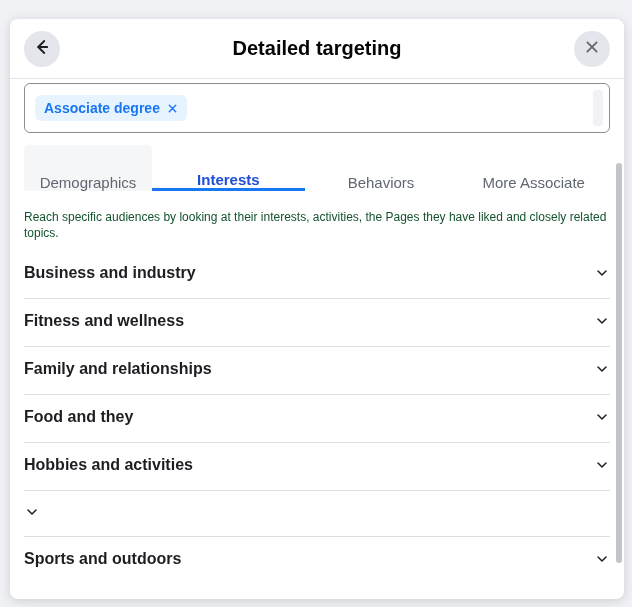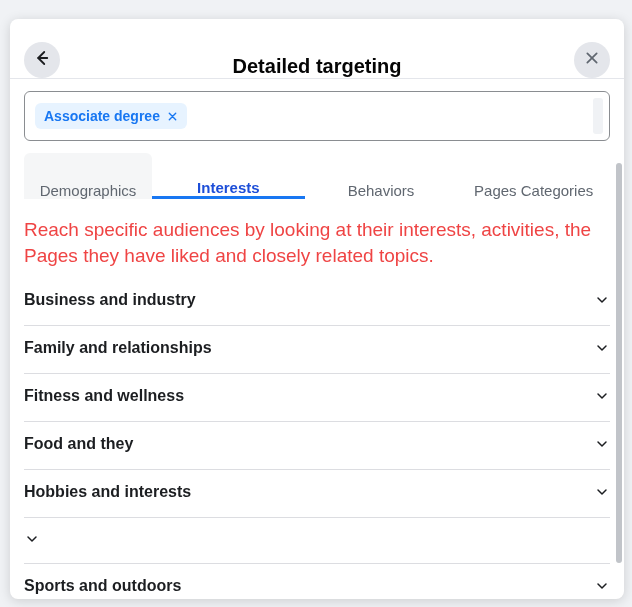--- a/index.html
+++ b/index.html
@@ -26,7 +26,7 @@
       position: relative;
       height: 60px;
       display: flex;
-      align-items: flex-end;
+      align-items: center;
       border-bottom: 1px solid #e4e6eb;
     }
     .icon-btn {

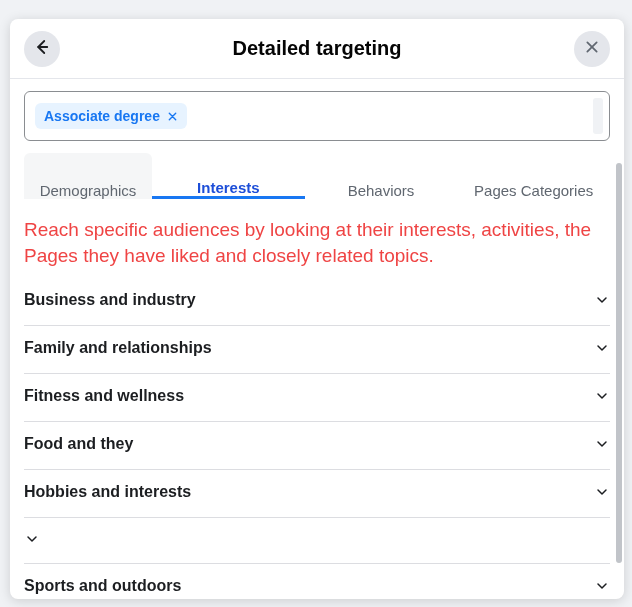--- a/index.html
+++ b/index.html
@@ -56,7 +56,7 @@
       position: relative;
     }
     .chip-box {
-      margin-top: 12px;
+      margin-top: 4px;
       border: 1px solid #8a8d91;
       border-radius: 6px;
       padding: 8px 10px;

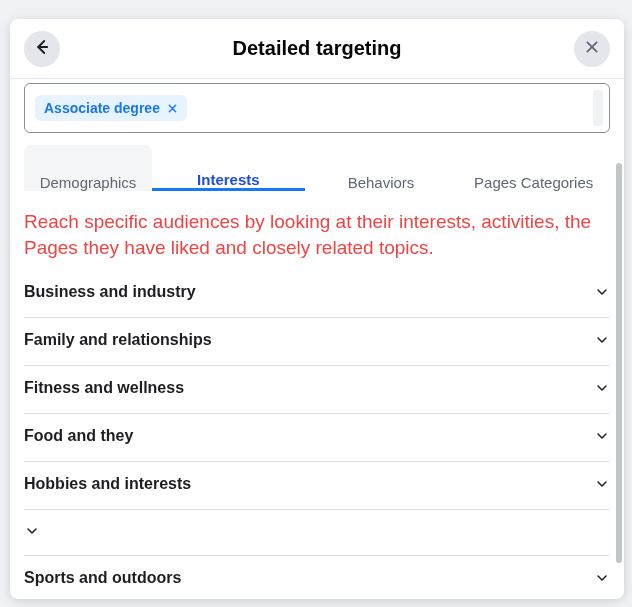--- a/index.html
+++ b/index.html
@@ -196,7 +196,7 @@
           <span>Behaviors</span>
         </div>
       <div class="tab">
-          <span>Pages Categories</span>
+          <span>More Associate</span>
         </div>
     </div>
 

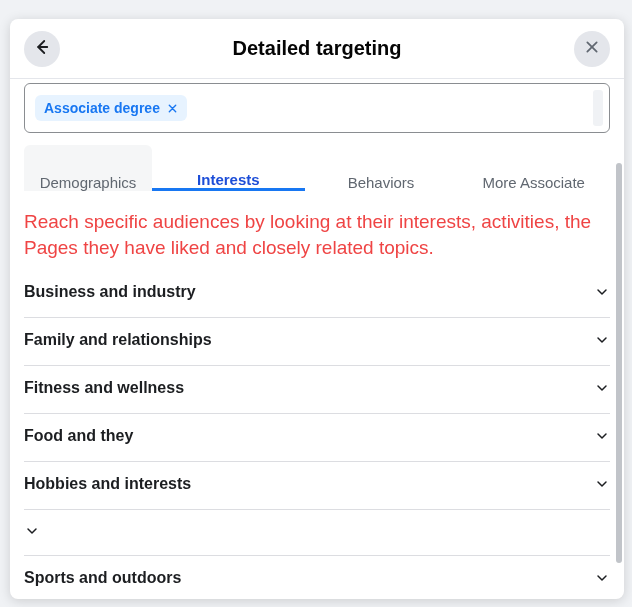--- a/index.html
+++ b/index.html
@@ -115,8 +115,8 @@
     }
     .desc {
       margin-top: 18px;
-      font-size: 19px;
-      color: #ef4444;
+      font-size: 12px;
+      color: #14532d;
       line-height: 1.35;
     }
     .cat-list {

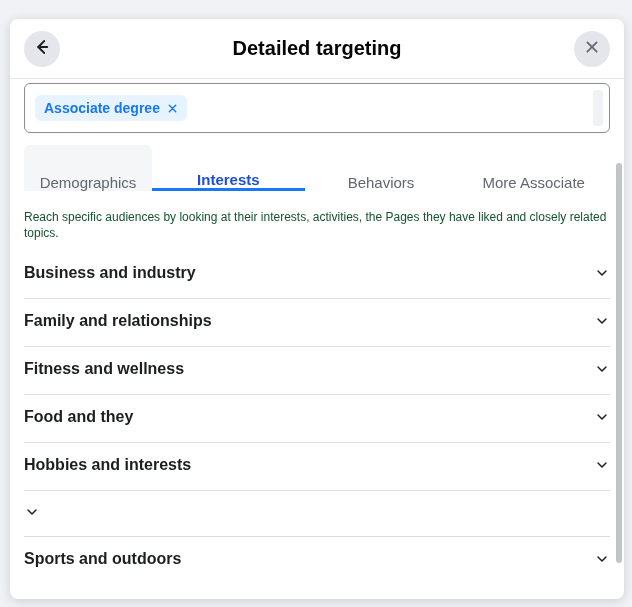--- a/index.html
+++ b/index.html
@@ -212,15 +212,15 @@
           </span>
       </div>
       <div class="cat">
+        <span class="cat-label">Fitness and wellness</span>
+        <span class="chev">
+            <svg width="16" height="16" viewBox="0 0 24 24">
+              <path d="M6 9l6 6 6-6" stroke="#1c1e21" stroke-width="2.2" fill="none" stroke-linecap="round" stroke-linejoin="round"></path>
+            </svg>
+          </span>
+      </div>
+      <div class="cat">
         <span class="cat-label">Family and relationships</span>
-        <span class="chev">
-            <svg width="16" height="16" viewBox="0 0 24 24">
-              <path d="M6 9l6 6 6-6" stroke="#1c1e21" stroke-width="2.2" fill="none" stroke-linecap="round" stroke-linejoin="round"></path>
-            </svg>
-          </span>
-      </div>
-      <div class="cat">
-        <span class="cat-label">Fitness and wellness</span>
         <span class="chev">
             <svg width="16" height="16" viewBox="0 0 24 24">
               <path d="M6 9l6 6 6-6" stroke="#1c1e21" stroke-width="2.2" fill="none" stroke-linecap="round" stroke-linejoin="round"></path>

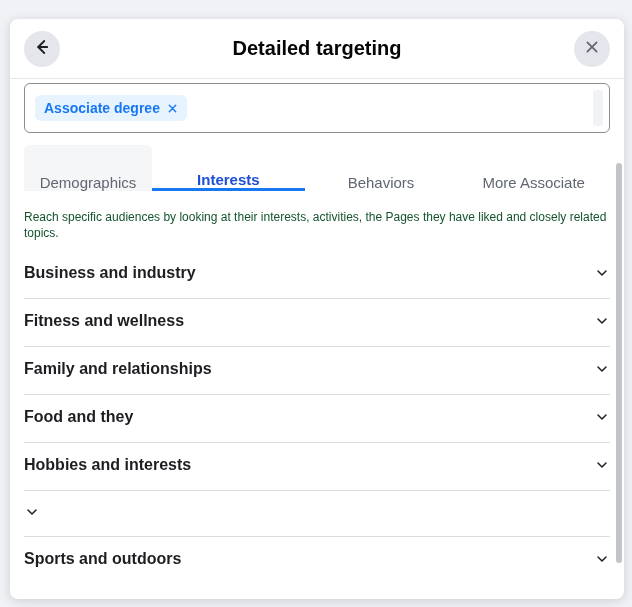--- a/index.html
+++ b/index.html
@@ -236,7 +236,7 @@
           </span>
       </div>
       <div class="cat">
-        <span class="cat-label">Hobbies and interests</span>
+        <span class="cat-label">Hobbies and activities</span>
         <span class="chev">
             <svg width="16" height="16" viewBox="0 0 24 24">
               <path d="M6 9l6 6 6-6" stroke="#1c1e21" stroke-width="2.2" fill="none" stroke-linecap="round" stroke-linejoin="round"></path>

